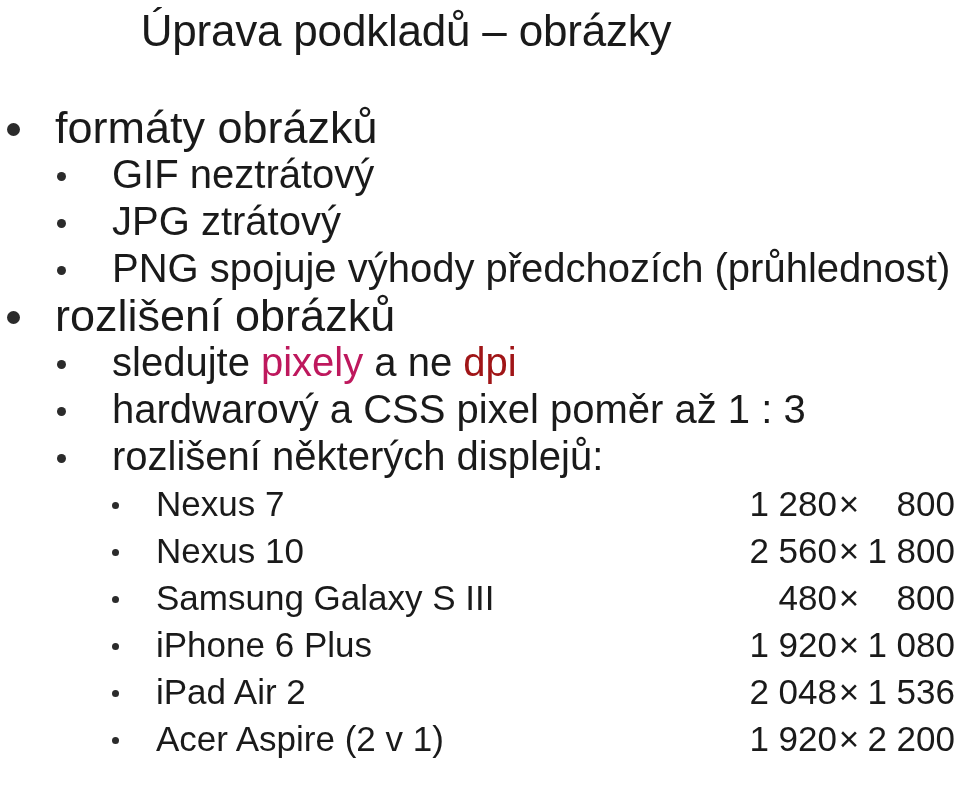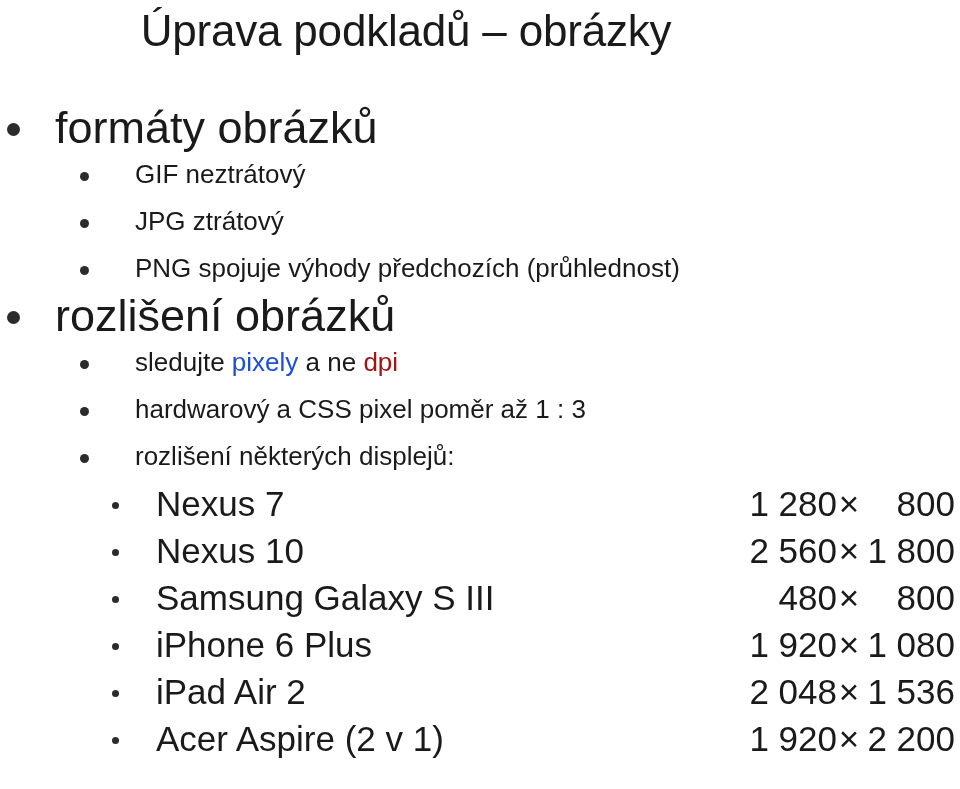--- a/index.html
+++ b/index.html
@@ -75,9 +75,8 @@
   
   .lvl2 {
     height: 47px;
-    font-size: 26px;
+    font-size: 40px;
     line-height: 47px;
-    margin-left: 23px;
   }
   .lvl2 .bullet {
     position: absolute;

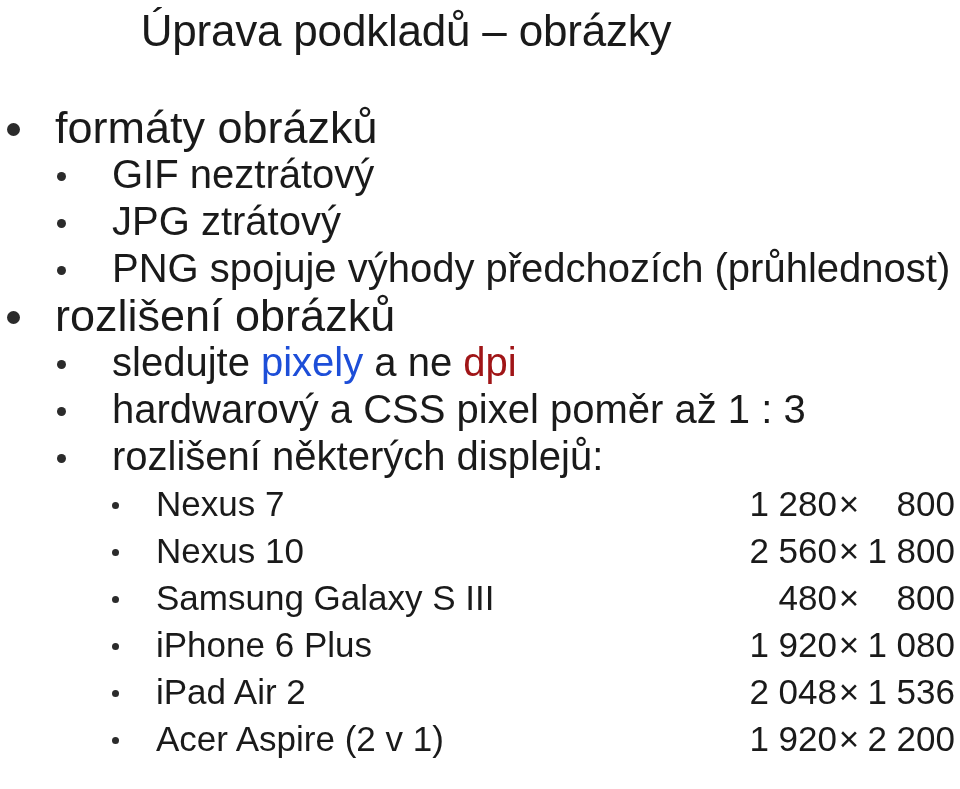--- a/index.html
+++ b/index.html
@@ -123,7 +123,7 @@
     text-align: center;
   }
 
-  .c-green { color: #1d4ed8; }
+  .c-green { color: #be185d; }
   .c-red   { color: #a01517; }
 </style>
 </head>

